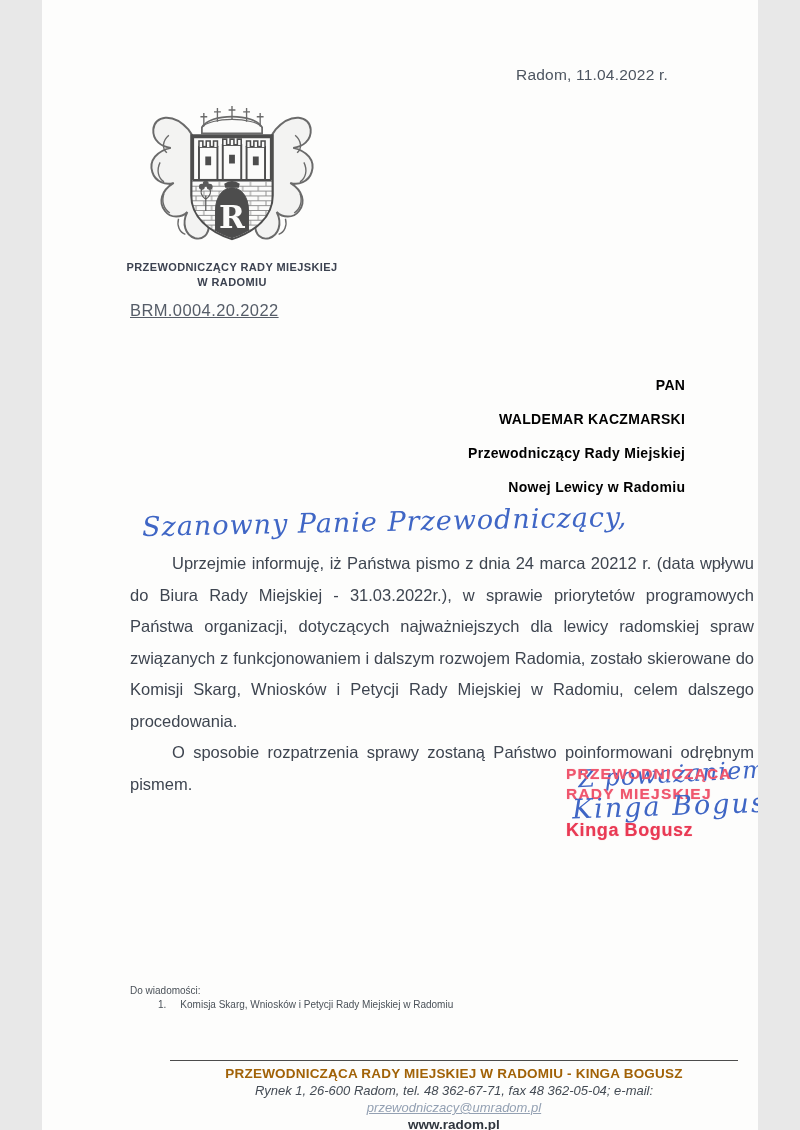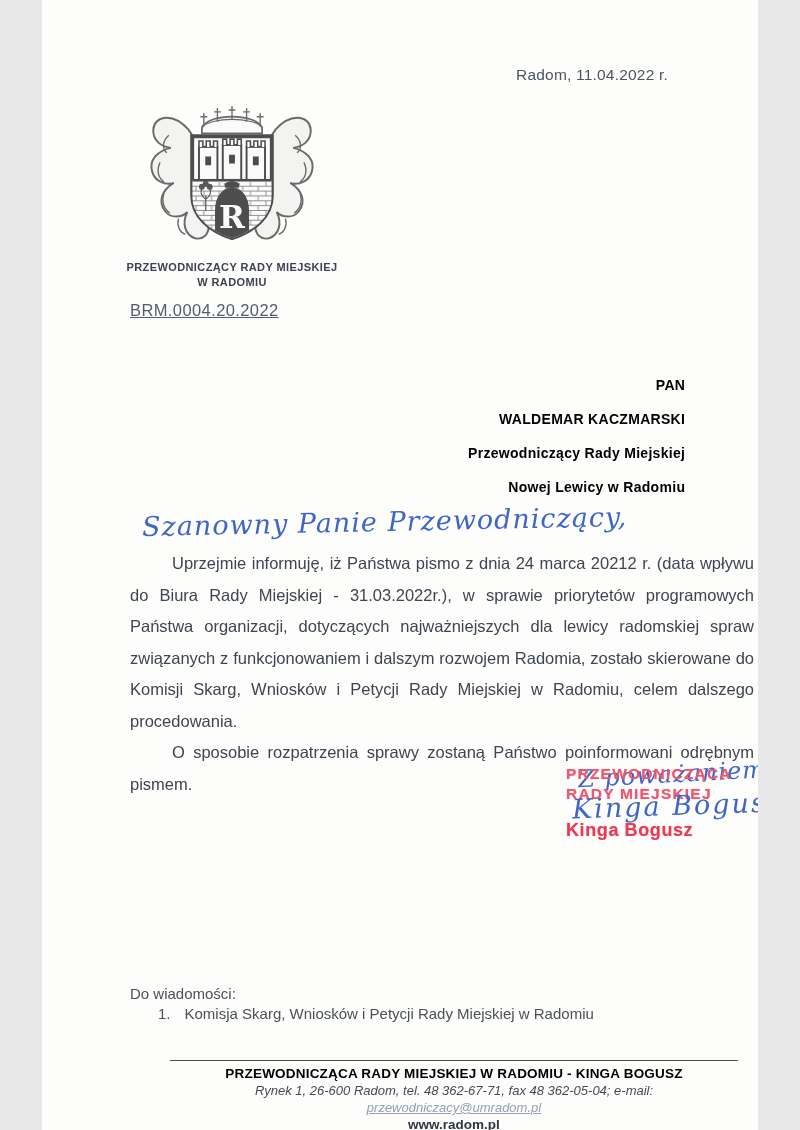--- a/index.html
+++ b/index.html
@@ -47,7 +47,7 @@
     position:absolute;top:26px;left:6px;width:200px;font-size:27px;
     transform:rotate(-2deg);white-space:nowrap;letter-spacing:2px;
   }
-  .cc{position:absolute;top:985px;left:88px;font-size:15px;color:#4a5158;}
+  .cc{position:absolute;top:985px;left:88px;font-size:10px;color:#4a5158;}
   .cc-label{margin-bottom:3px;}
   .cc-item{padding-left:28px;}
   .cc-item .num{margin-right:14px;}

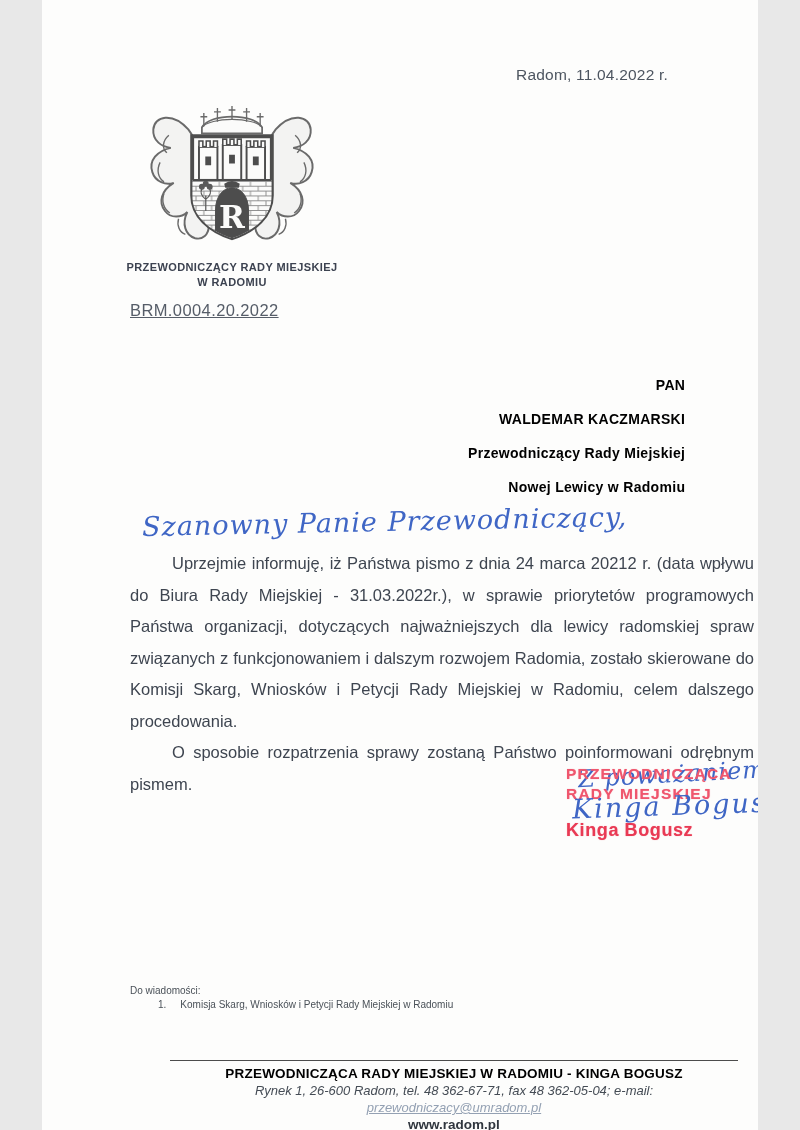--- a/index.html
+++ b/index.html
@@ -53,7 +53,7 @@
   .cc-item .num{margin-right:14px;}
   .footer{position:absolute;top:1060px;left:128px;width:568px;text-align:center;}
   .footer-rule{border-top:1.6px solid #4c4c4c;margin-bottom:4px;}
-  .footer-title{font-size:13.5px;font-weight:700;color:#000000;letter-spacing:.2px;line-height:17px;}
+  .footer-title{font-size:13.5px;font-weight:700;color:#a16207;letter-spacing:.2px;line-height:17px;}
   .footer-contact{font-size:13px;color:#454c55;line-height:17px;font-style:italic;}
   .footer-contact a{color:#94a1b3;text-decoration:underline;cursor:pointer;}
   .footer-site{font-size:13.5px;font-weight:700;color:#30363e;line-height:18px;}

